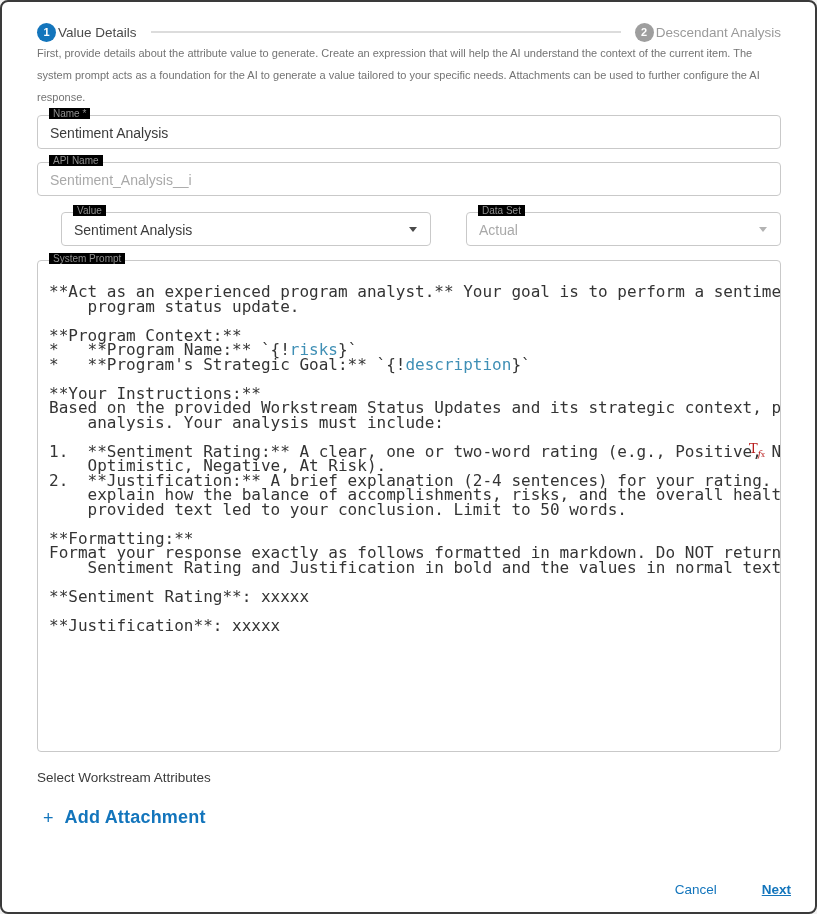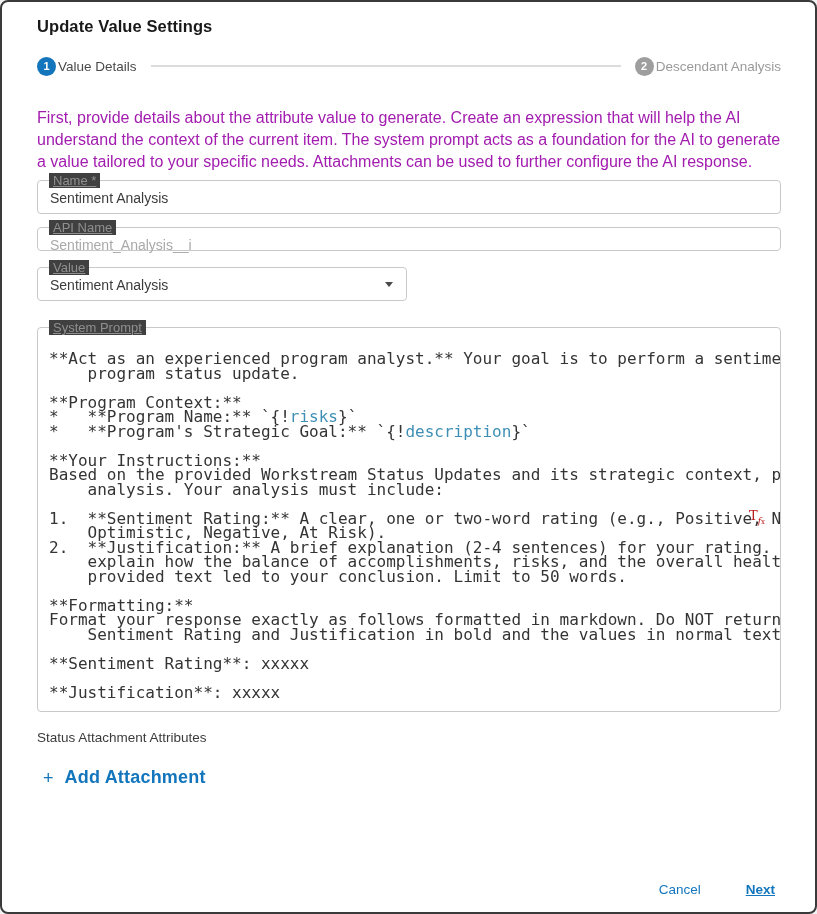--- a/index.html
+++ b/index.html
@@ -74,7 +74,6 @@
 <div class="dialog">
   <div class="content">
 
-    <div class="title">Update Value Settings</div>
 
     <div class="stepper">
       <div class="step active">

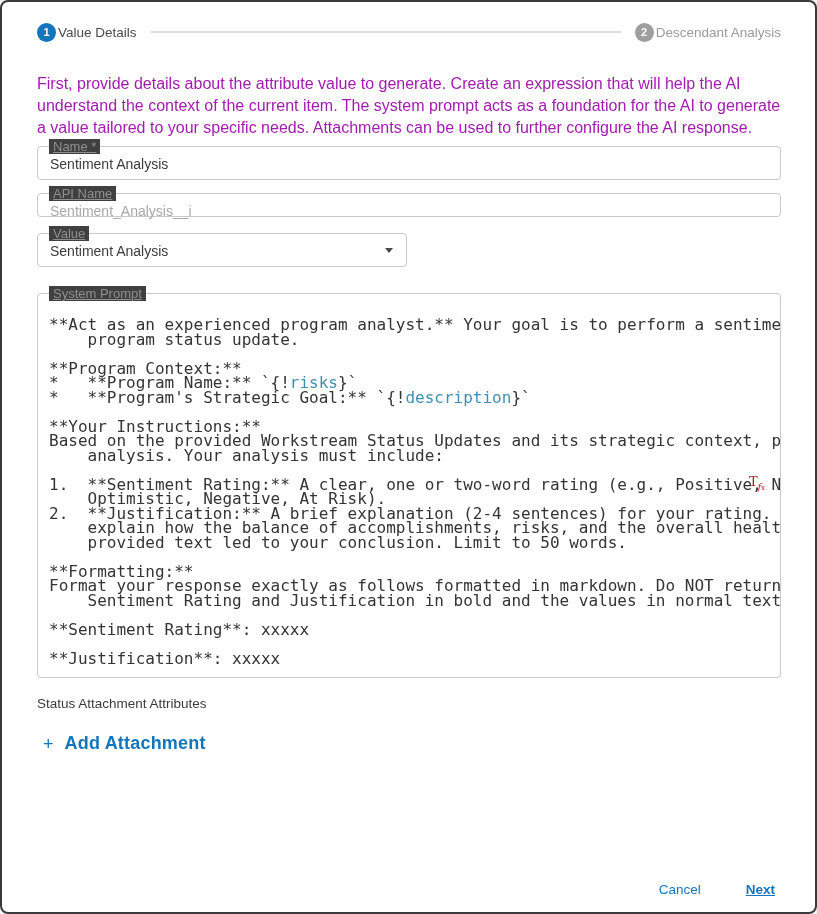--- a/index.html
+++ b/index.html
@@ -29,7 +29,7 @@
   .step.inactive .step-label{color:#9a9a9a;}
   .connector{flex:1;height:2px;background:#dcdcdc;margin:0 14px;}
   
-  .desc{margin-top:31px;font-size:16px;line-height:22px;color:#a21caf;}
+  .desc{font-size:11px;line-height:22px;color:#737373;}
   
   .field{position:relative;border:1px solid var(--border);border-radius:4px;background:#fff;}
   .flabel{position:absolute;top:-8px;left:11px;background:#404040;padding:0 4px;font-size:13px;color:var(--label);white-space:nowrap;text-decoration:underline;}

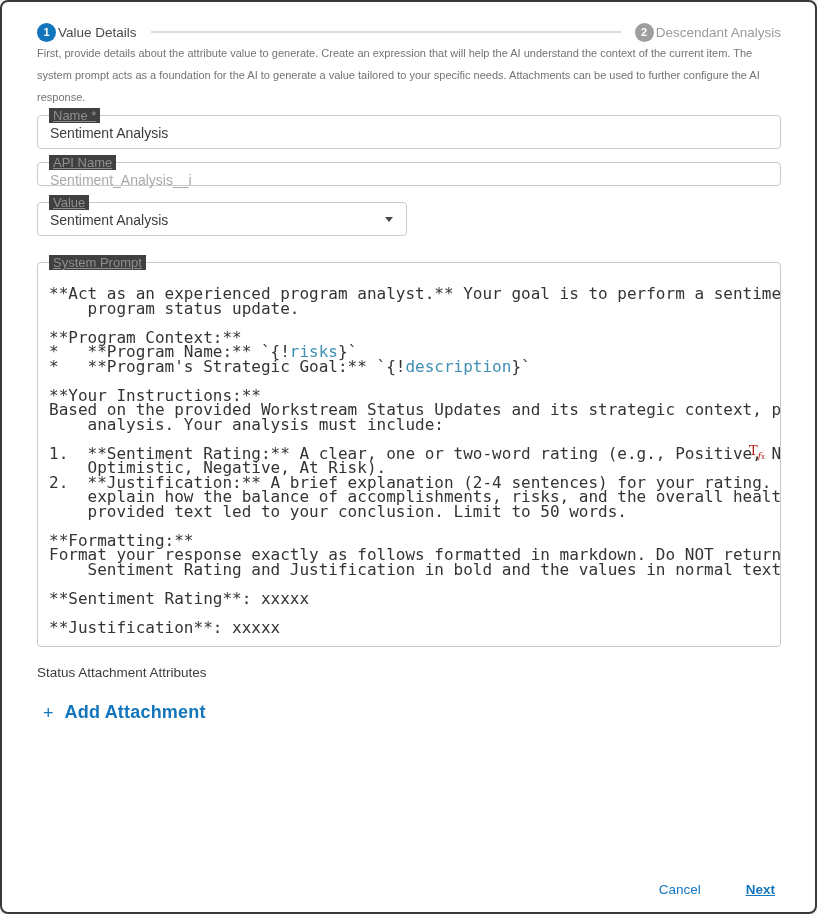--- a/index.html
+++ b/index.html
@@ -32,7 +32,7 @@
   .desc{font-size:11px;line-height:22px;color:#737373;}
   
   .field{position:relative;border:1px solid var(--border);border-radius:4px;background:#fff;}
-  .flabel{position:absolute;top:-8px;left:11px;background:#404040;padding:0 4px;font-size:13px;color:var(--label);white-space:nowrap;text-decoration:underline;}
+  .flabel{position:absolute;top:-8px;left:11px;background:#000000;padding:0 4px;font-size:10px;color:var(--label);white-space:nowrap;}
   .field input{display:block;width:100%;border:0;outline:0;background:transparent;
     padding:9px 12px 8px;font-family:"Liberation Sans",sans-serif;font-size:14px;color:var(--text);}
   .field input.dim{color:var(--disabled);}

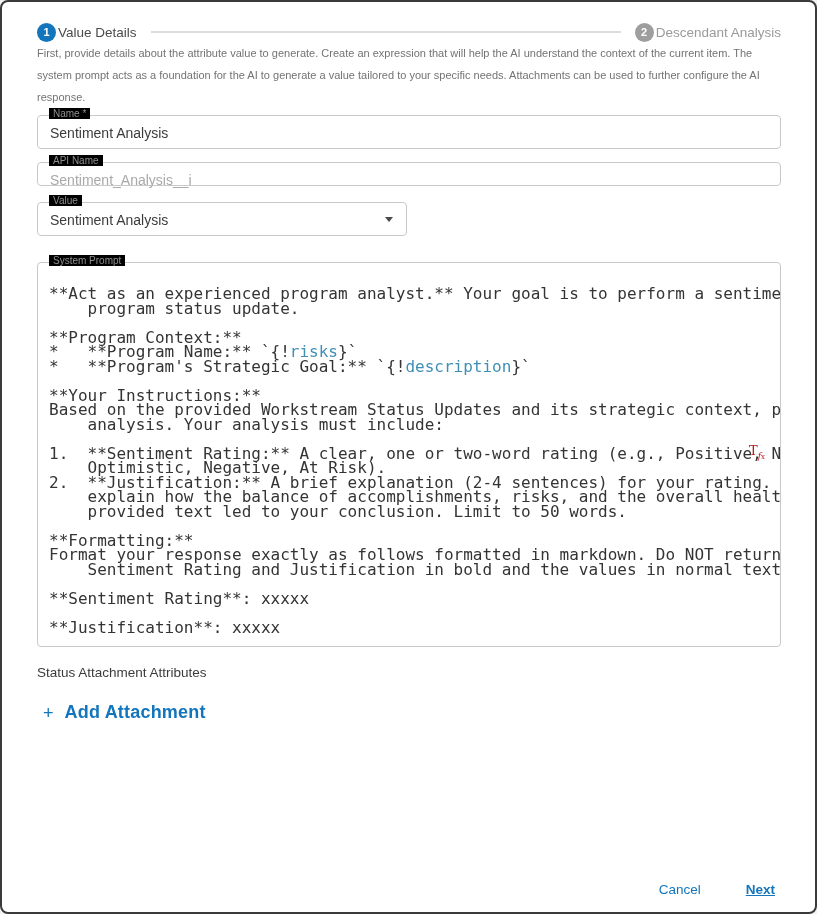--- a/index.html
+++ b/index.html
@@ -39,7 +39,7 @@
   .fvalue{padding:9px 12px 8px;font-size:14px;color:var(--text);}
   .fvalue.dim{color:var(--disabled);}
   .name-field{margin-top:7px;height:34px;}
-  .api-field{margin-top:13px;height:24px;}
+  .api-field{margin-top:13px;height:34px;}
   .selects-row{display:flex;gap:11px;margin-top:16px;}
   .select-box{height:34px;position:relative;cursor:pointer;}
   .value-select{width:370px;flex:0 0 auto;}

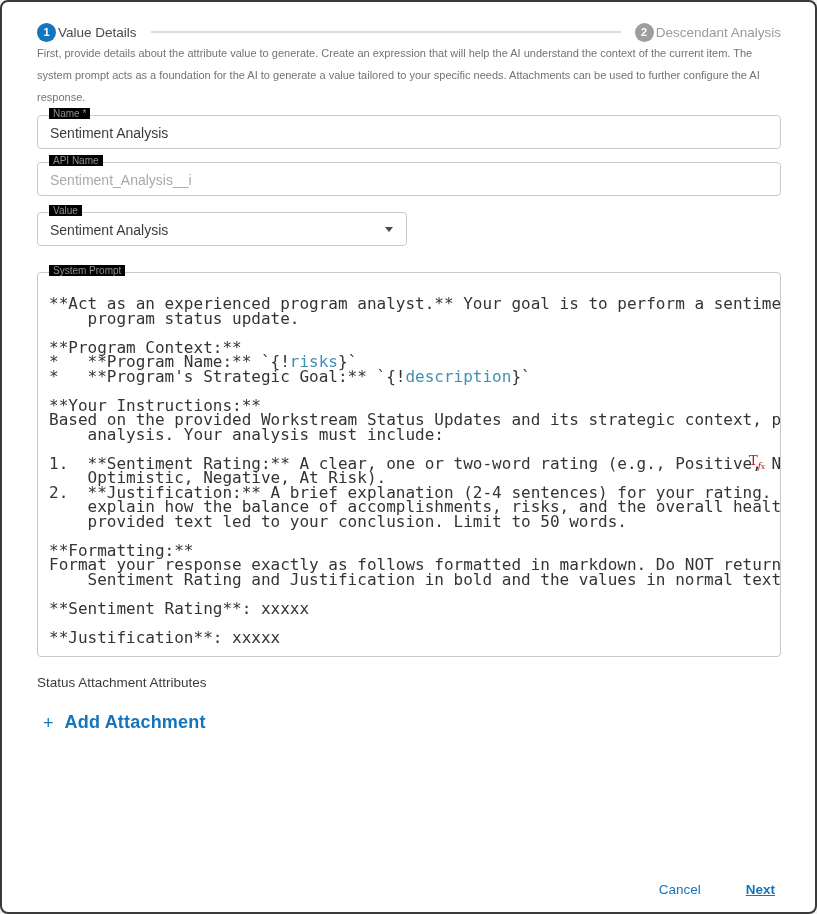--- a/index.html
+++ b/index.html
@@ -41,7 +41,7 @@
   .name-field{margin-top:7px;height:34px;}
   .api-field{margin-top:13px;height:34px;}
   .selects-row{display:flex;gap:11px;margin-top:16px;}
-  .select-box{height:34px;position:relative;cursor:pointer;}
+  .select-box{height:34px;position:relative;cursor:pointer;margin-left:24px;}
   .value-select{width:370px;flex:0 0 auto;}
   .dataset-select{flex:1;}
   .caret{position:absolute;right:13px;top:14px;width:0;height:0;

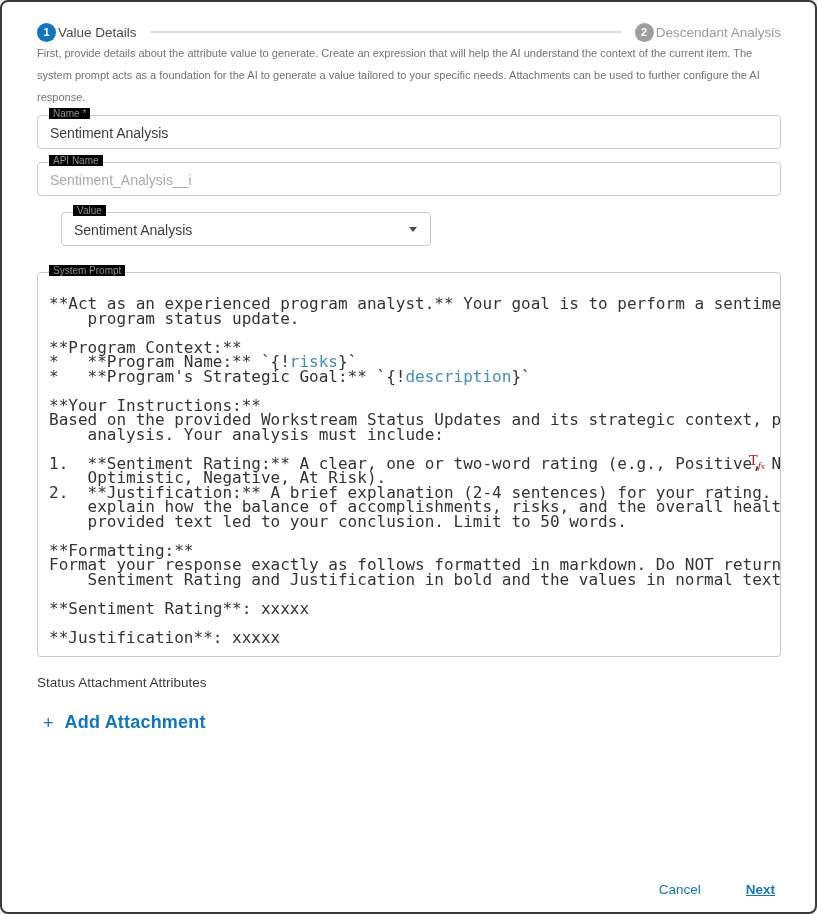--- a/index.html
+++ b/index.html
@@ -105,6 +105,11 @@
         <div class="fvalue">Sentiment Analysis</div>
         <span class="caret"></span>
       </div>
+      <div class="field select-box dataset-select">
+        <span class="flabel">Data Set</span>
+        <div class="fvalue dim">Actual</div>
+        <span class="caret dim"></span>
+      </div>
     </div>
 
     <div class="field prompt-field">

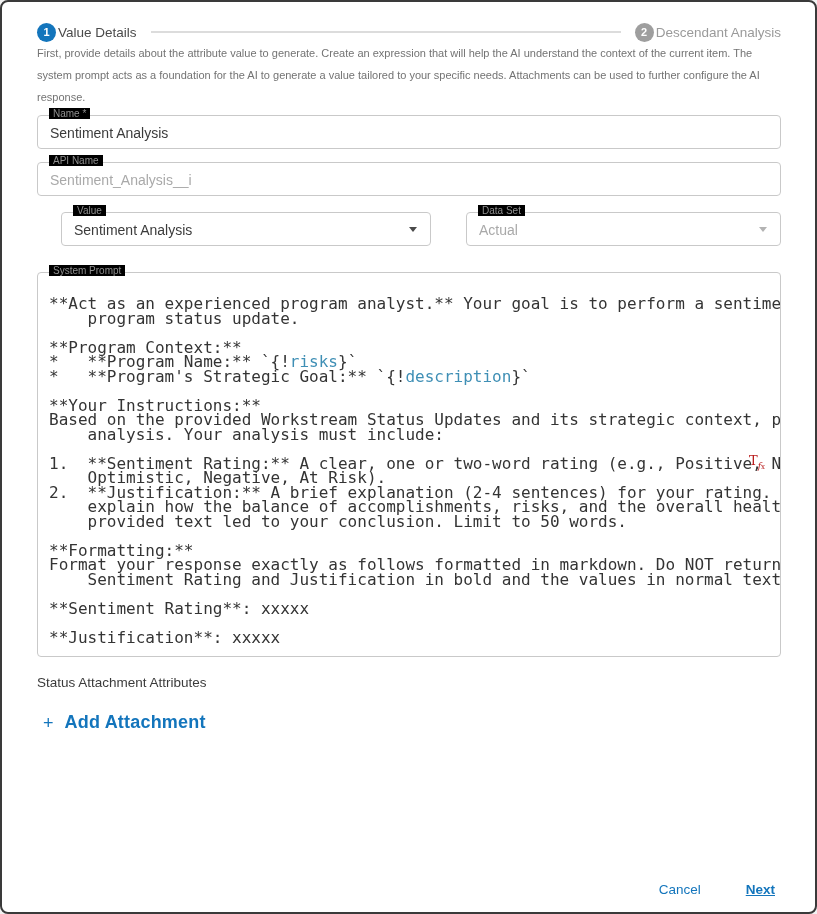--- a/index.html
+++ b/index.html
@@ -48,7 +48,7 @@
     border-left:4.5px solid transparent;border-right:4.5px solid transparent;border-top:5px solid #4a4a4a;}
   .caret.dim{border-top-color:#b3b3b3;}
   
-  .prompt-field{margin-top:26px;height:385px;}
+  .prompt-field{margin-top:14px;height:492px;}
   .prompt-text{white-space:pre;overflow:hidden;height:100%;padding:24px 11px 0;
     font-family:"DejaVu Sans Mono",monospace;font-size:16px;line-height:14.5px;color:#343434;}
   .prompt-text .tok{color:var(--token);}

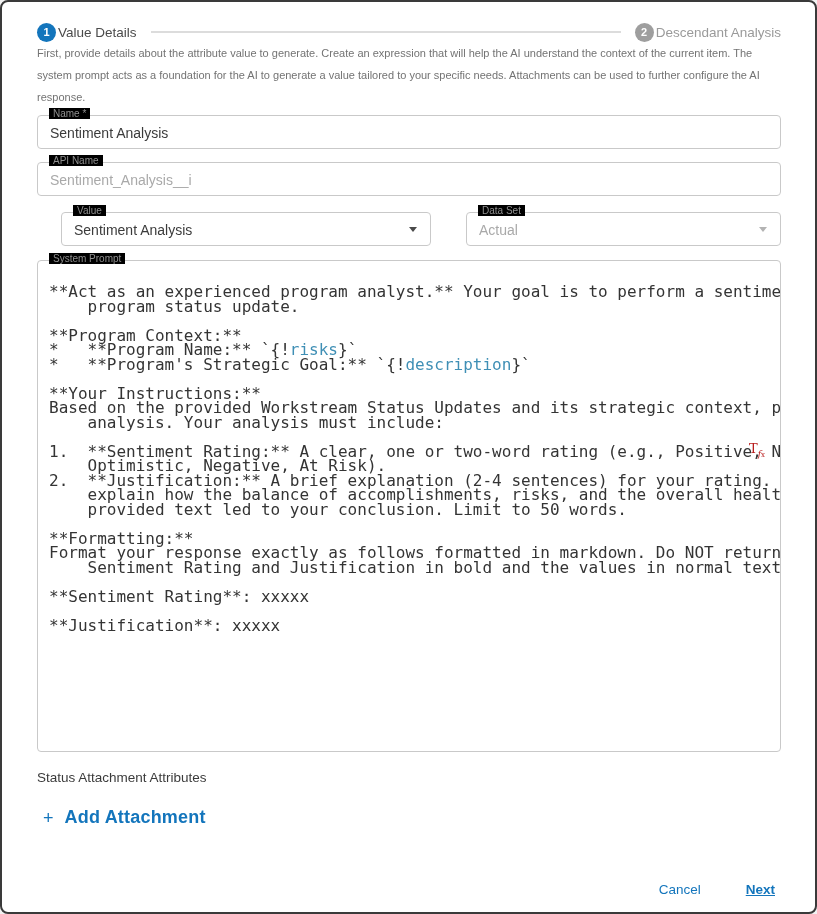--- a/index.html
+++ b/index.html
@@ -141,7 +141,7 @@
       <span class="formula-icon"><span>T</span><sub><span>f</span><span class="xx">x</span></sub></span>
     </div>
 
-    <div class="attach-heading">Status Attachment Attributes</div>
+    <div class="attach-heading">Select Workstream Attributes</div>
 
     <div class="add-attachment">
       <span class="plus">+</span>

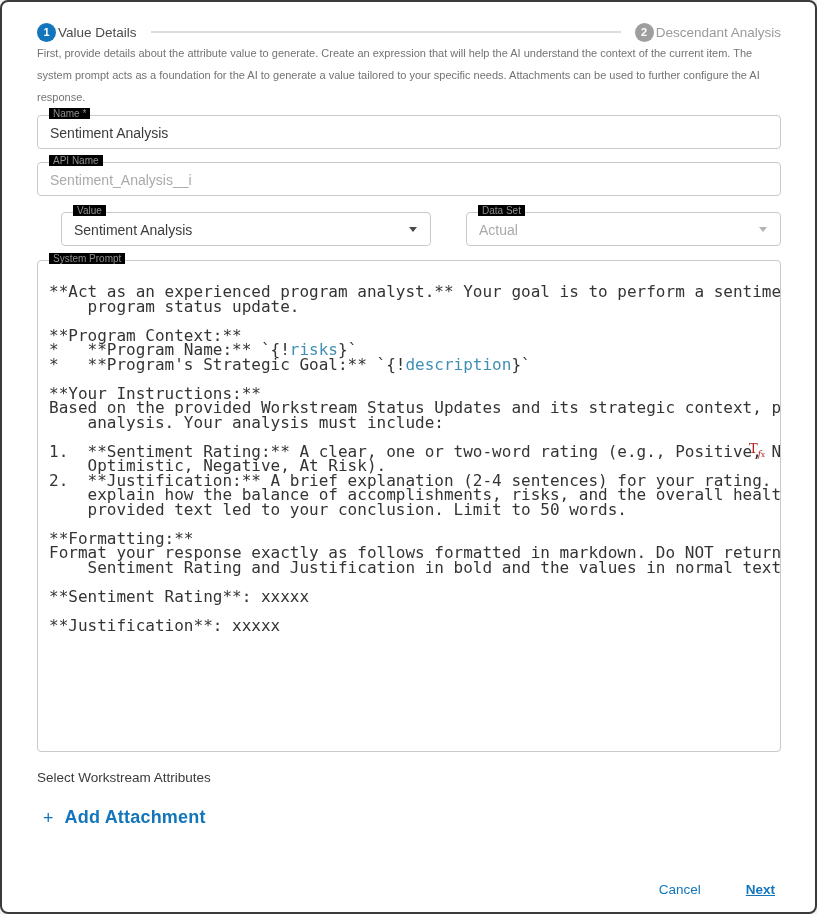--- a/index.html
+++ b/index.html
@@ -62,7 +62,7 @@
   .add-attachment .plus{font-size:18px;font-weight:400;line-height:14px;}
   .add-attachment .add-label{font-size:18px;font-weight:600;letter-spacing:.2px;}
   
-  .footer{position:absolute;right:36px;bottom:13px;display:flex;gap:37px;align-items:flex-end;}
+  .footer{position:absolute;right:20px;bottom:13px;display:flex;gap:37px;align-items:flex-end;}
   .btn{border:0;background:transparent;color:var(--primary);font-family:"Liberation Sans",sans-serif;
     font-size:13.5px;cursor:pointer;padding:2px 4px;}
   .btn.cancel{font-weight:500;}

